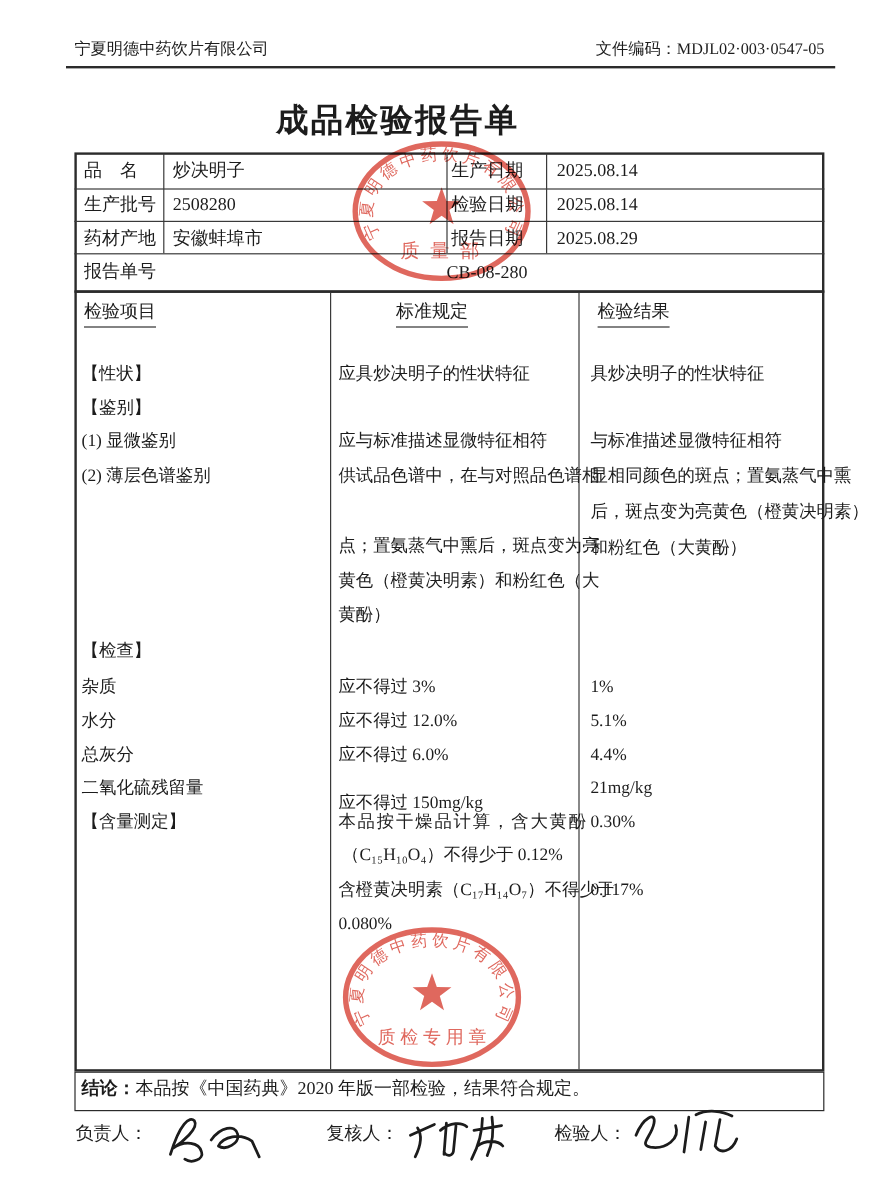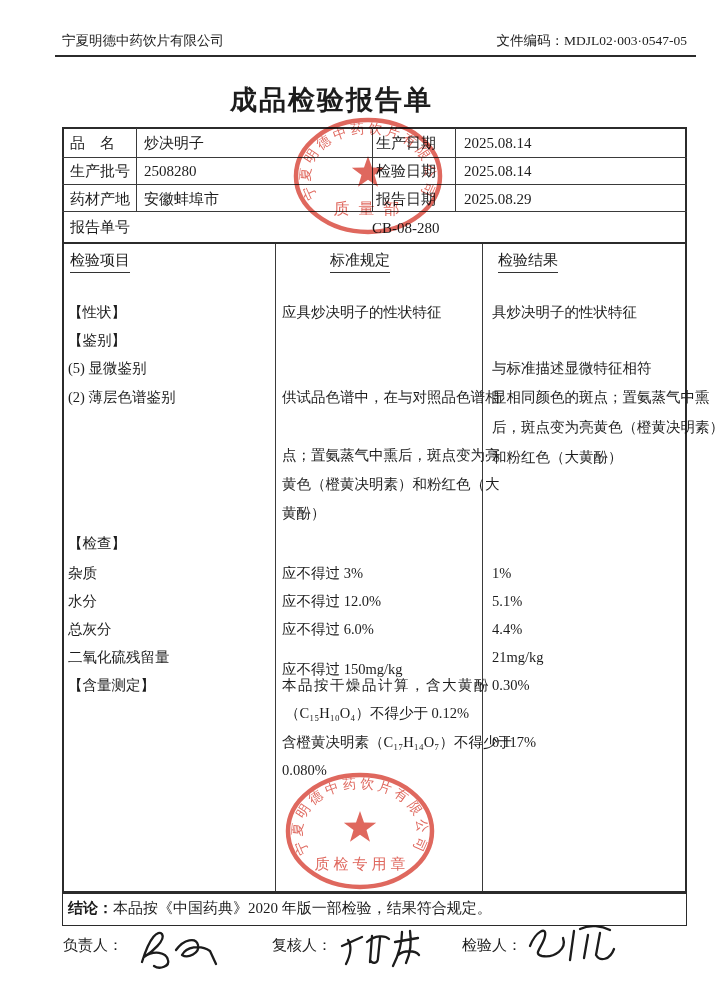--- a/index.html
+++ b/index.html
@@ -66,7 +66,7 @@
 
   <div class="t" style="left:68px;top:303px">【性状】</div>
   <div class="t" style="left:68px;top:331px">【鉴别】</div>
-  <div class="t" style="left:68px;top:359px">(5) 显微鉴别</div>
+  <div class="t" style="left:68px;top:359px">(1) 显微鉴别</div>
   <div class="t" style="left:68px;top:388px">(2) 薄层色谱鉴别</div>
   <div class="t" style="left:68px;top:534px">【检查】</div>
   <div class="t" style="left:68px;top:564px">杂质</div>

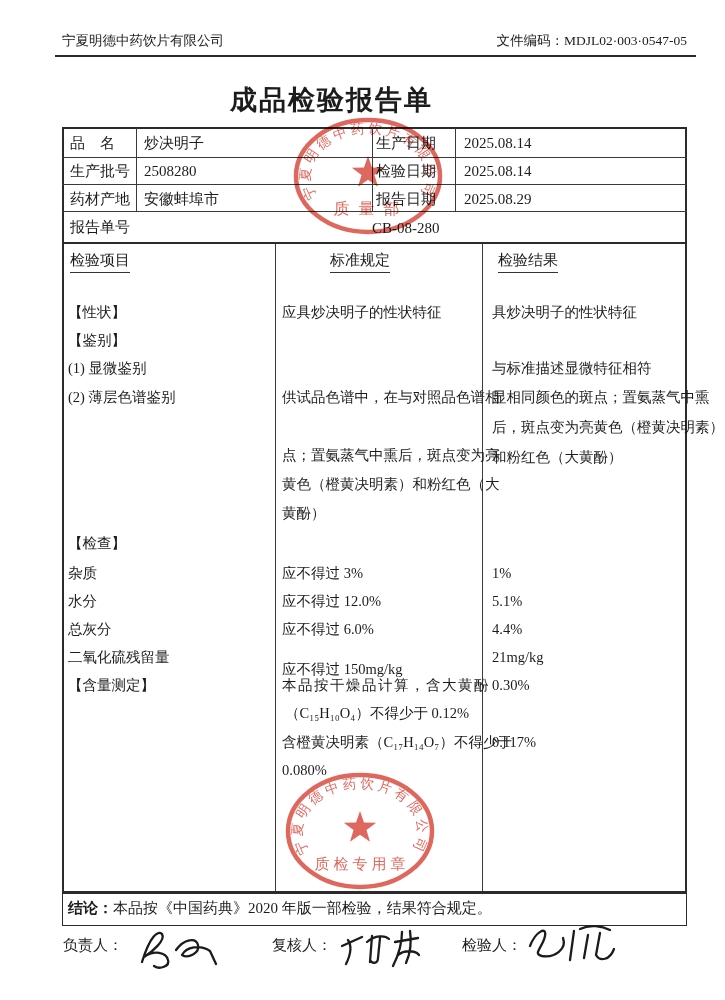--- a/index.html
+++ b/index.html
@@ -76,6 +76,7 @@
   <div class="t" style="left:68px;top:676px">【含量测定】</div>
 
   <div class="t" style="left:282px;top:303px">应具炒决明子的性状特征</div>
+  <div class="t" style="left:282px;top:359px">应与标准描述显微特征相符</div>
   <div class="t" style="left:282px;top:388px">供试品色谱中，在与对照品色谱相</div>
   <div class="t" style="left:282px;top:475px">黄色（橙黄决明素）和粉红色（大</div>
   <div class="t" style="left:282px;top:446px">点；置氨蒸气中熏后，斑点变为亮</div>

